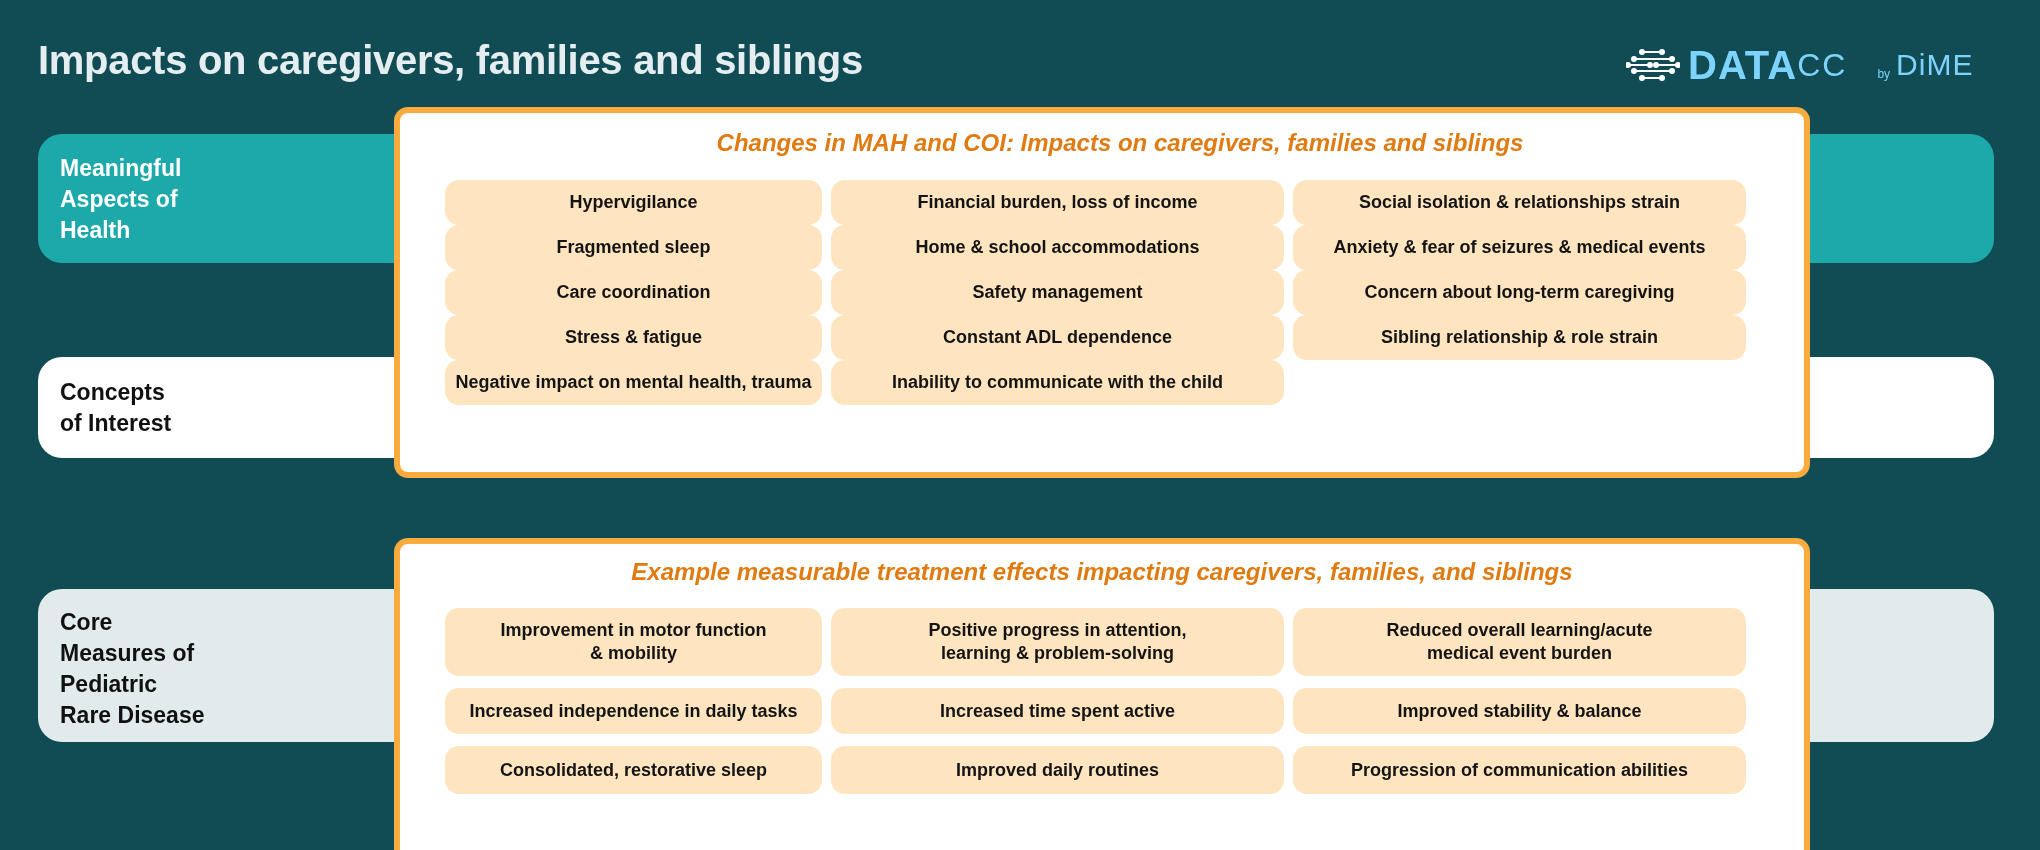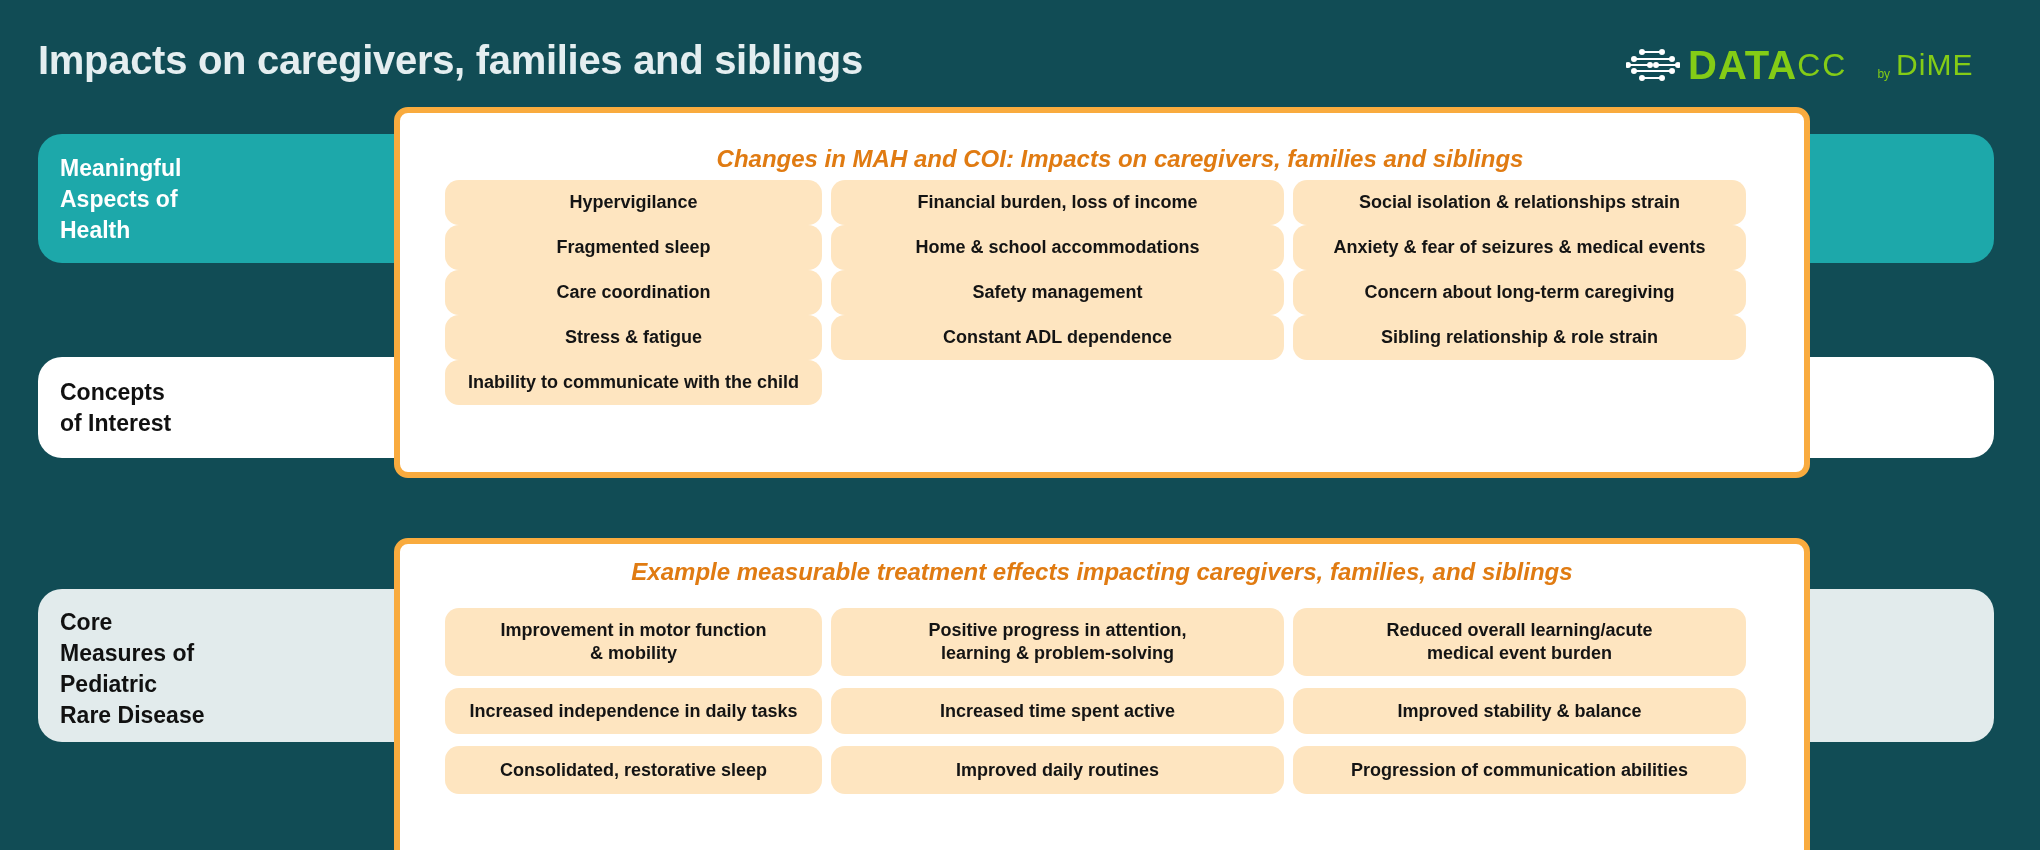--- a/index.html
+++ b/index.html
@@ -16,7 +16,7 @@
   }
   .logo {
     position: absolute; left: 1626px; top: 40px; height: 50px;
-    display: flex; align-items: center; color: #84cc16;
+    display: flex; align-items: center; color: #7dd3fc;
   }
   .logo svg { display: block; }
   .logo .brand { font-size: 40px; font-weight: 700; letter-spacing: 1px; margin-left: 8px; }

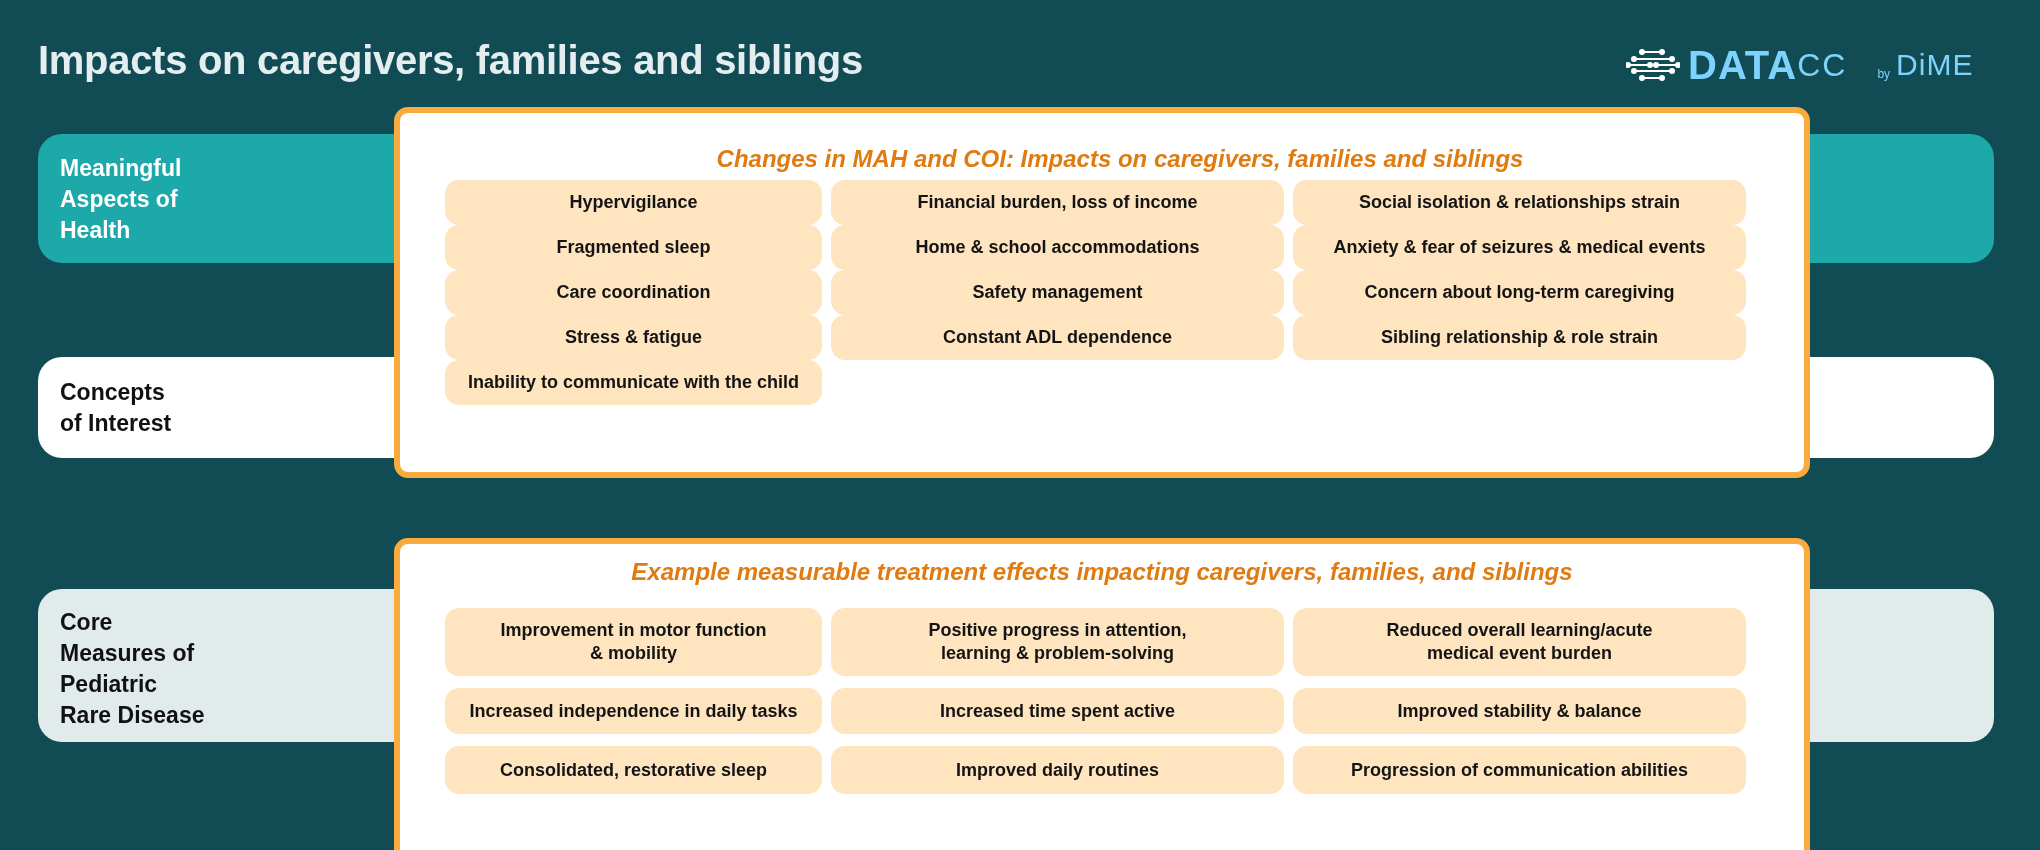--- a/index.html
+++ b/index.html
@@ -50,7 +50,7 @@
     position: absolute; left: 0; right: 0; text-align: center;
     font-size: 24px; font-weight: 700; font-style: italic; color: #E07B12;
   }
-  .panel-top .panel-title { top: 32px; padding-left: 36px; }
+  .panel-top .panel-title { top: 16px; padding-left: 36px; }
   .panel-bottom .panel-title { top: 14px; }
 
   .grid {

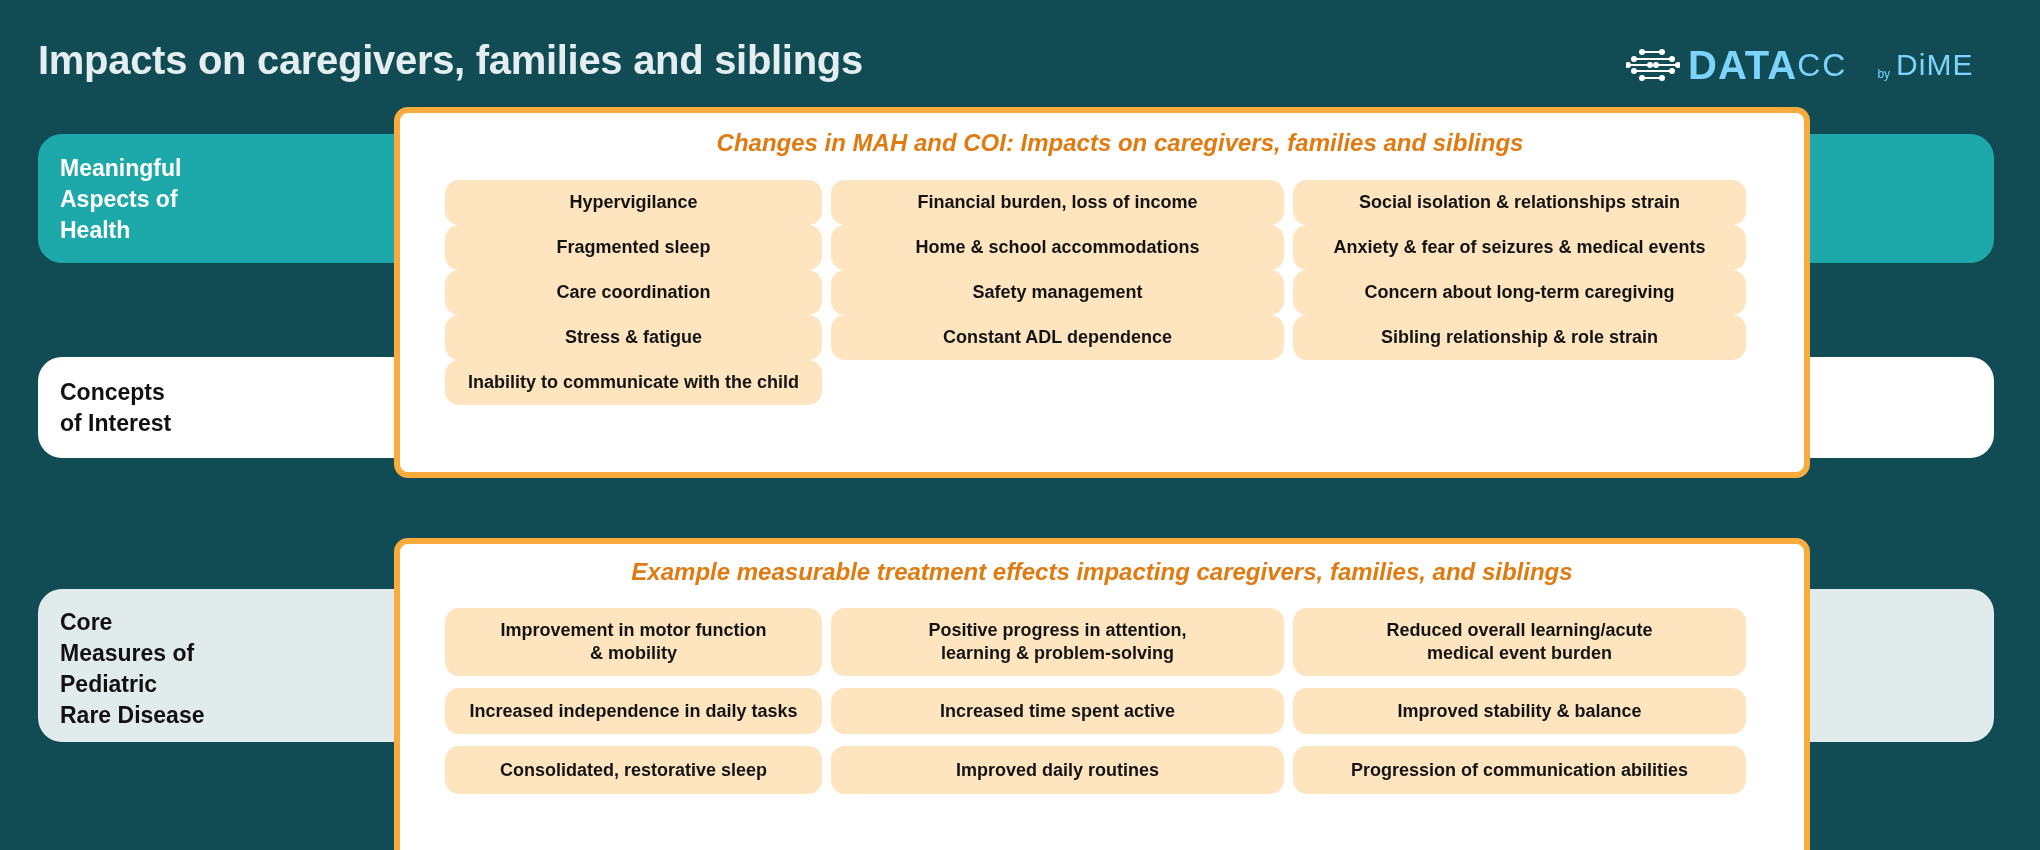--- a/index.html
+++ b/index.html
@@ -133,6 +133,7 @@
     <div class="pill">Stress &amp; fatigue</div>
     <div class="pill">Constant ADL dependence</div>
     <div class="pill">Sibling relationship &amp; role strain</div>
+    <div class="pill">Negative impact on mental health, trauma</div>
     <div class="pill">Inability to communicate with the child</div>
   </div>
 </div>

